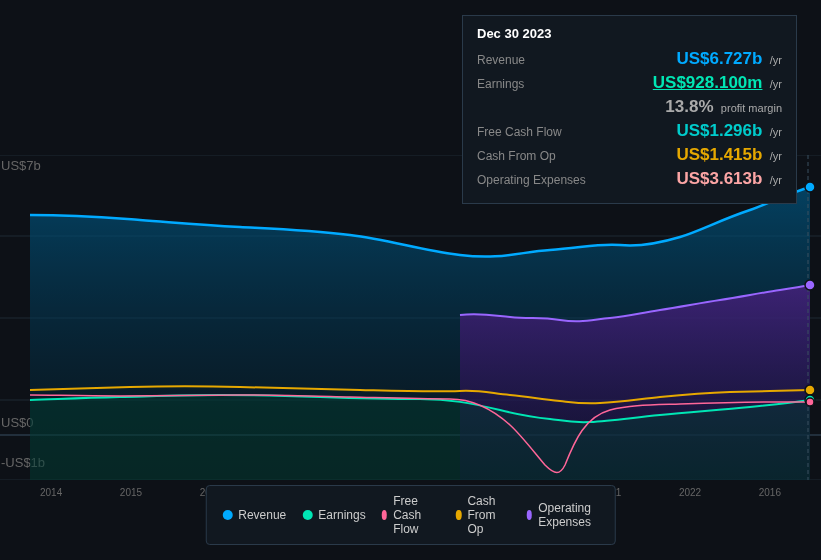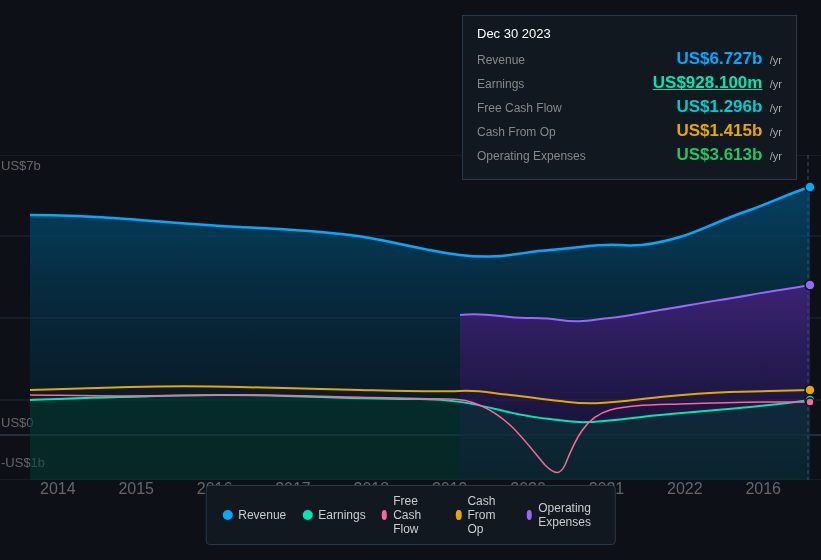--- a/index.html
+++ b/index.html
@@ -34,7 +34,7 @@
     .tooltip-date {
       color: #ffffff;
       font-size: 13px;
-      font-weight: normal;
+      font-weight: bold;
       margin-bottom: 8px;
     }
 

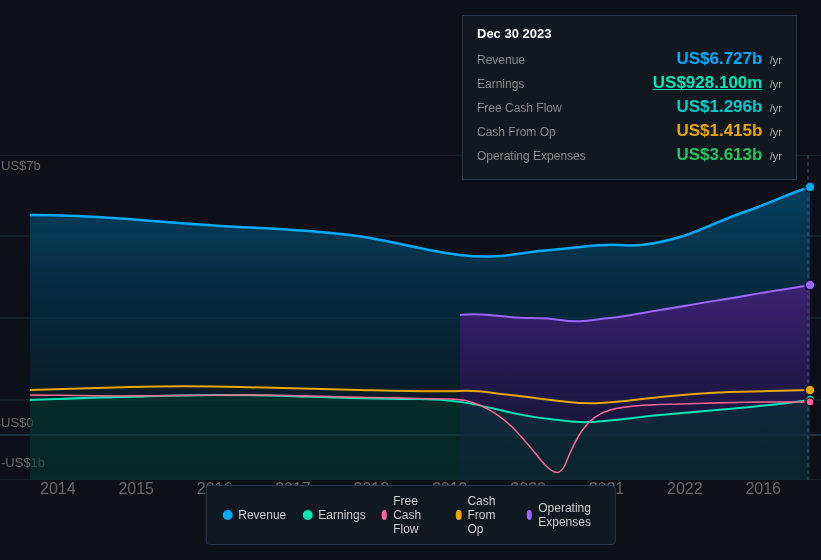--- a/index.html
+++ b/index.html
@@ -144,6 +144,13 @@
       </span>
     </div>
 
+    <div class="tooltip-row">
+      <span class="tooltip-label"></span>
+      <span>
+        <span class="tooltip-value" style="color:#aaa;">13.8%</span>
+        <span class="tooltip-sub">profit margin</span>
+      </span>
+    </div>
 
     <div class="tooltip-row">
       <span class="tooltip-label">Free Cash Flow</span>

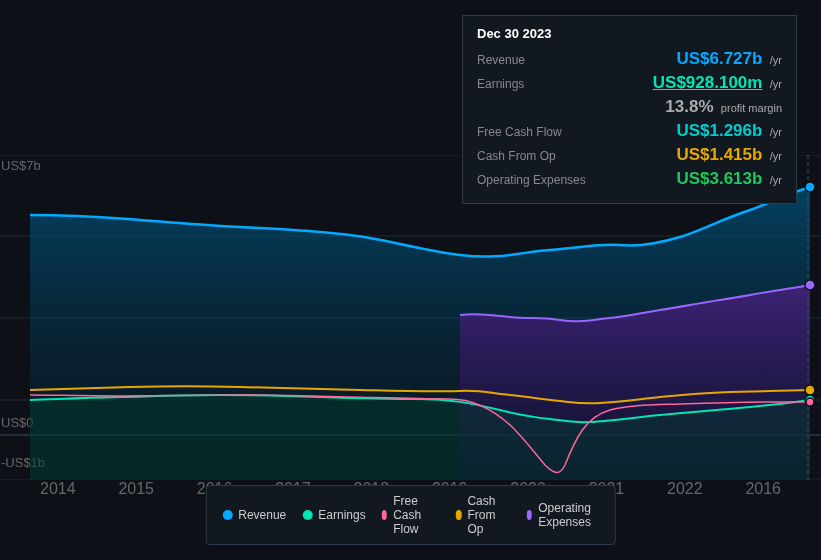--- a/index.html
+++ b/index.html
@@ -66,7 +66,7 @@
     .color-green { color: #00e6b4; text-decoration: underline; }
     .color-teal { color: #00cccc; }
     .color-orange { color: #e6a800; }
-    .color-purple { color: #22c55e; }
+    .color-purple { color: #fca5a5; }
 
     
     .y-label {

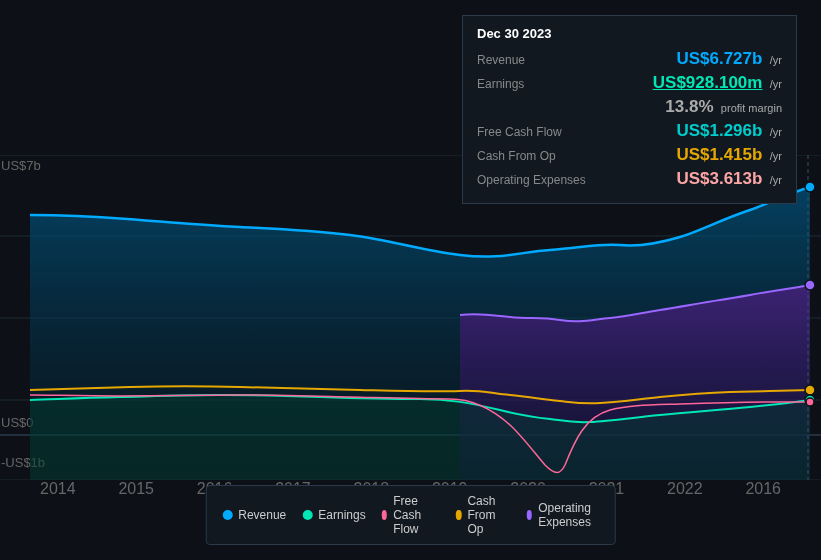--- a/index.html
+++ b/index.html
@@ -116,7 +116,7 @@
     }
 
     .x-label {
-      font-size: 16px;
+      font-size: 10px;
       color: #666;
     }
   </style>

